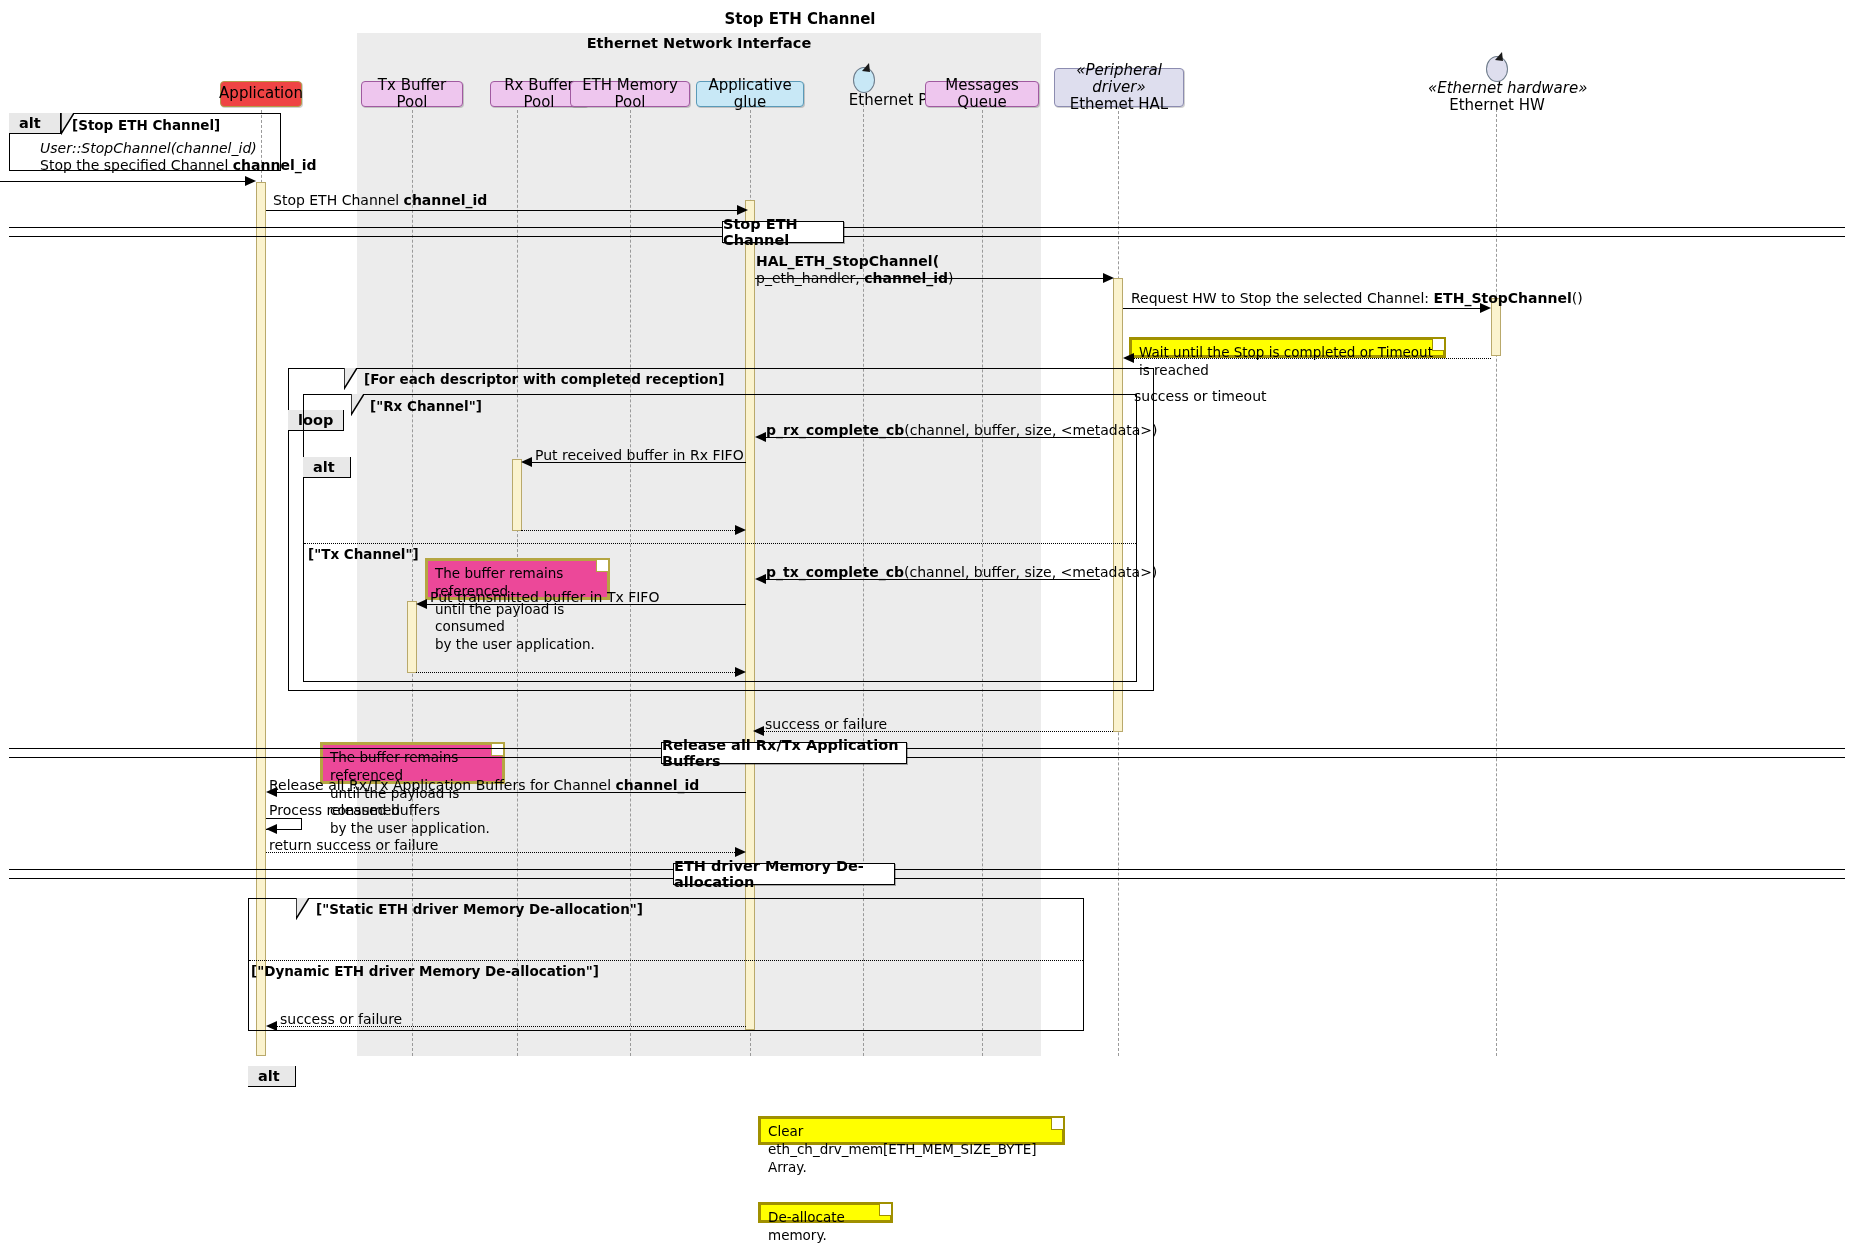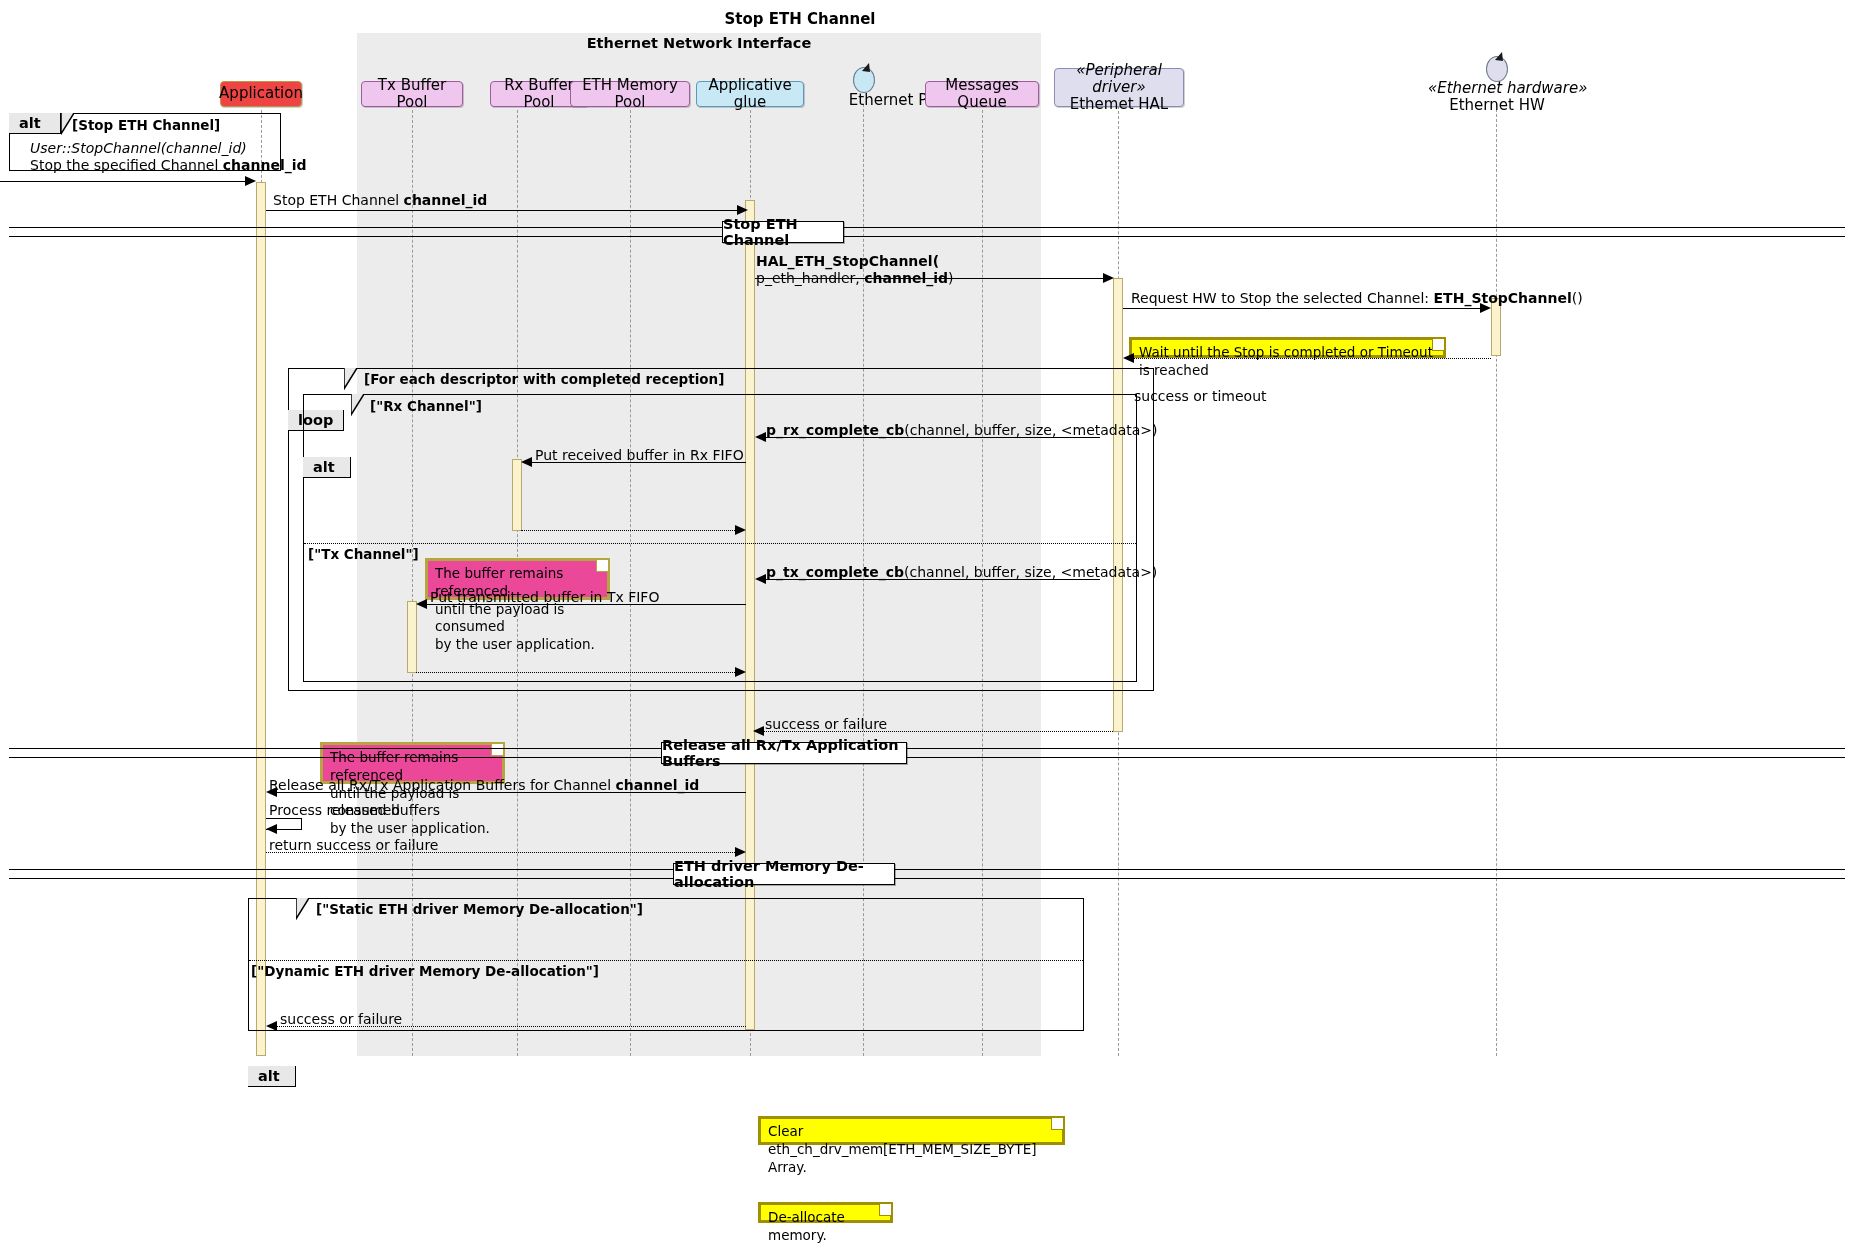--- a/index.html
+++ b/index.html
@@ -152,7 +152,7 @@
   </svg>
   <div class="abs fragcond" style="left:72px;top:117px;">[Stop ETH Channel]</div>
 
-  <div class="abs msglabel" style="left:30px;top:140px;">
+  <div class="abs msglabel" style="left:40px;top:140px;">
     <i>User::StopChannel(channel_id)</i><br>
     <span>Stop the specified Channel <b>channel_id</b></span>
   </div>

